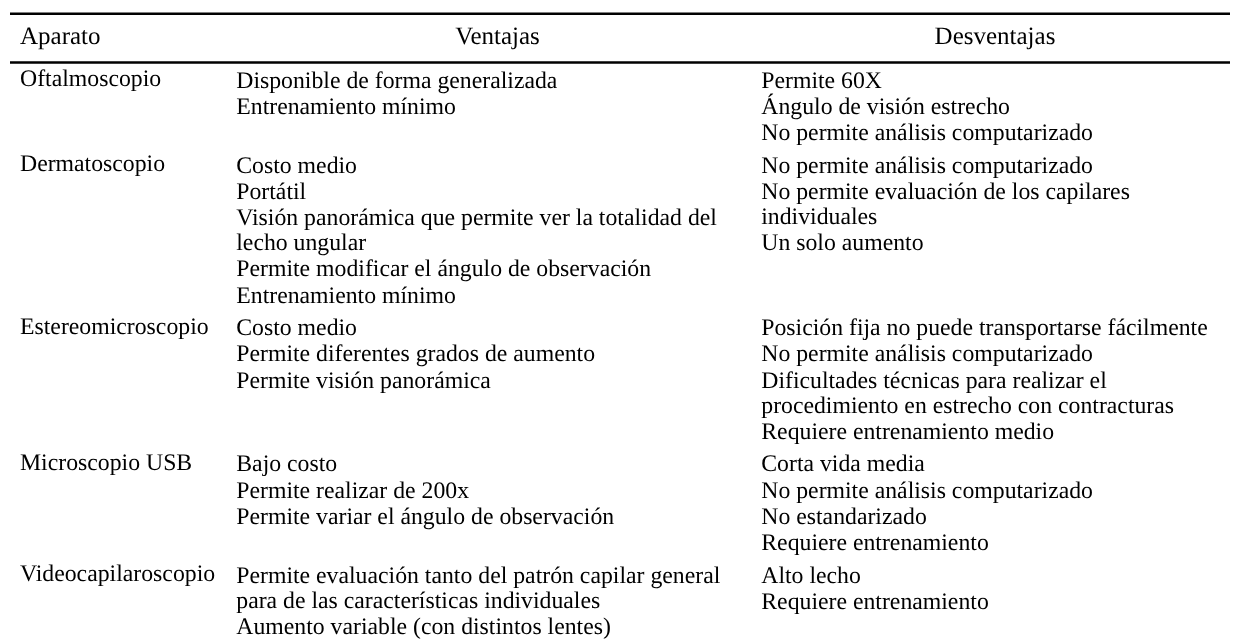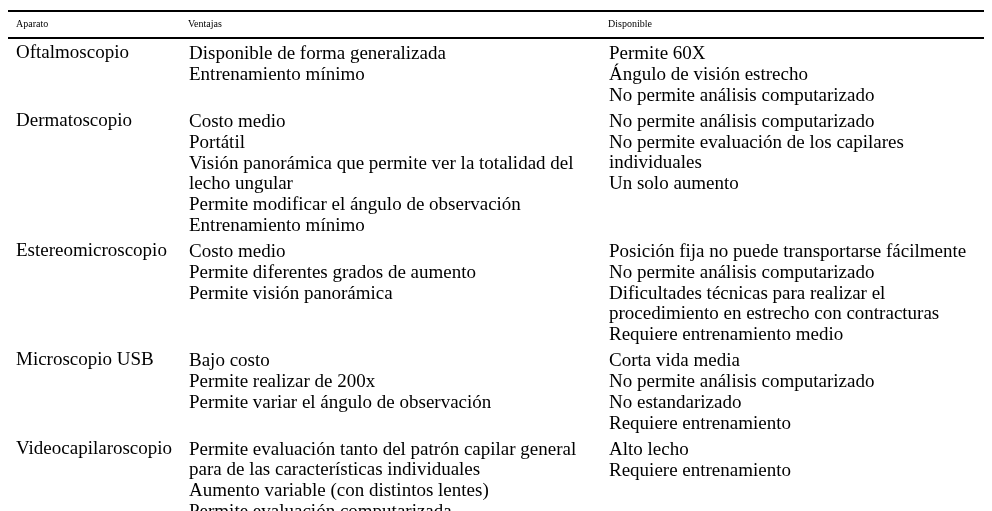--- a/index.html
+++ b/index.html
@@ -32,7 +32,7 @@
   }
   th {
     font-weight: normal;
-    font-size: 10px;
+    font-size: 20px;
     padding: 6px 0 8px 0;
   }
   .th-left   { text-align: left; padding-left: 8px; }

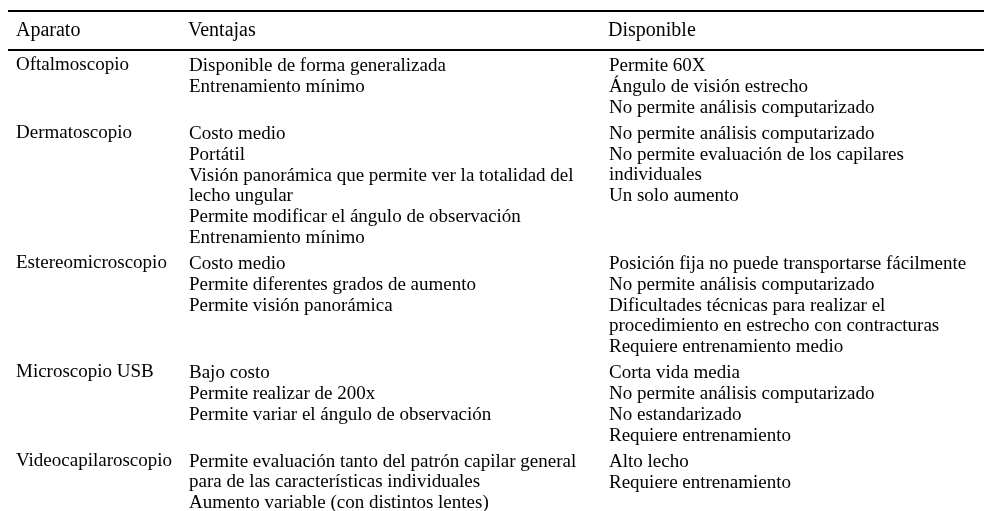--- a/index.html
+++ b/index.html
@@ -36,7 +36,7 @@
     padding: 6px 0 8px 0;
   }
   .th-left   { text-align: left; padding-left: 8px; }
-  .th-center { text-align: left; }
+  .th-center { text-align: center; }
   td {
     vertical-align: top;
     font-size: 19px;

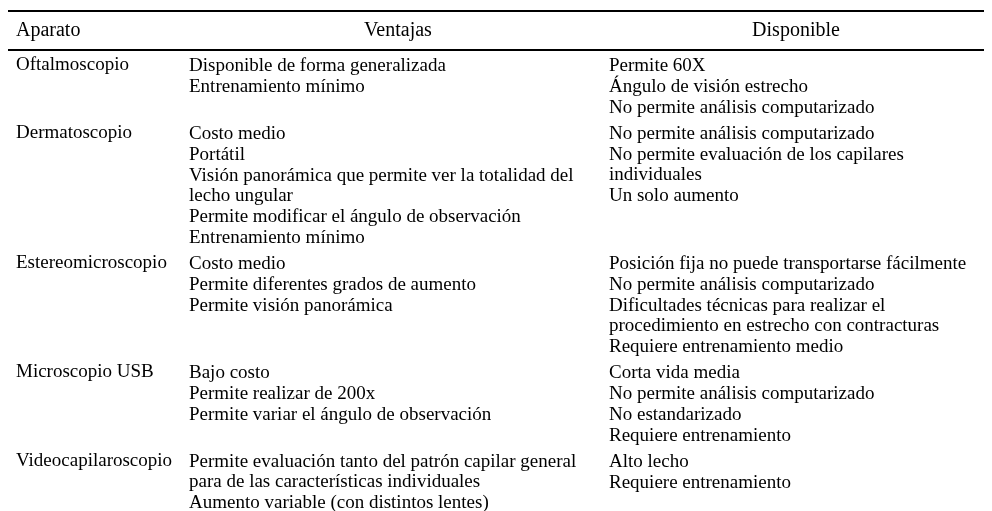--- a/index.html
+++ b/index.html
@@ -60,7 +60,7 @@
       <tr>
         <th class="th-left">Aparato</th>
         <th class="th-center">Ventajas</th>
-        <th class="th-center">Disponible</th>
+        <th class="th-center">Desventajas</th>
       </tr>
     </thead>
     <tbody>

